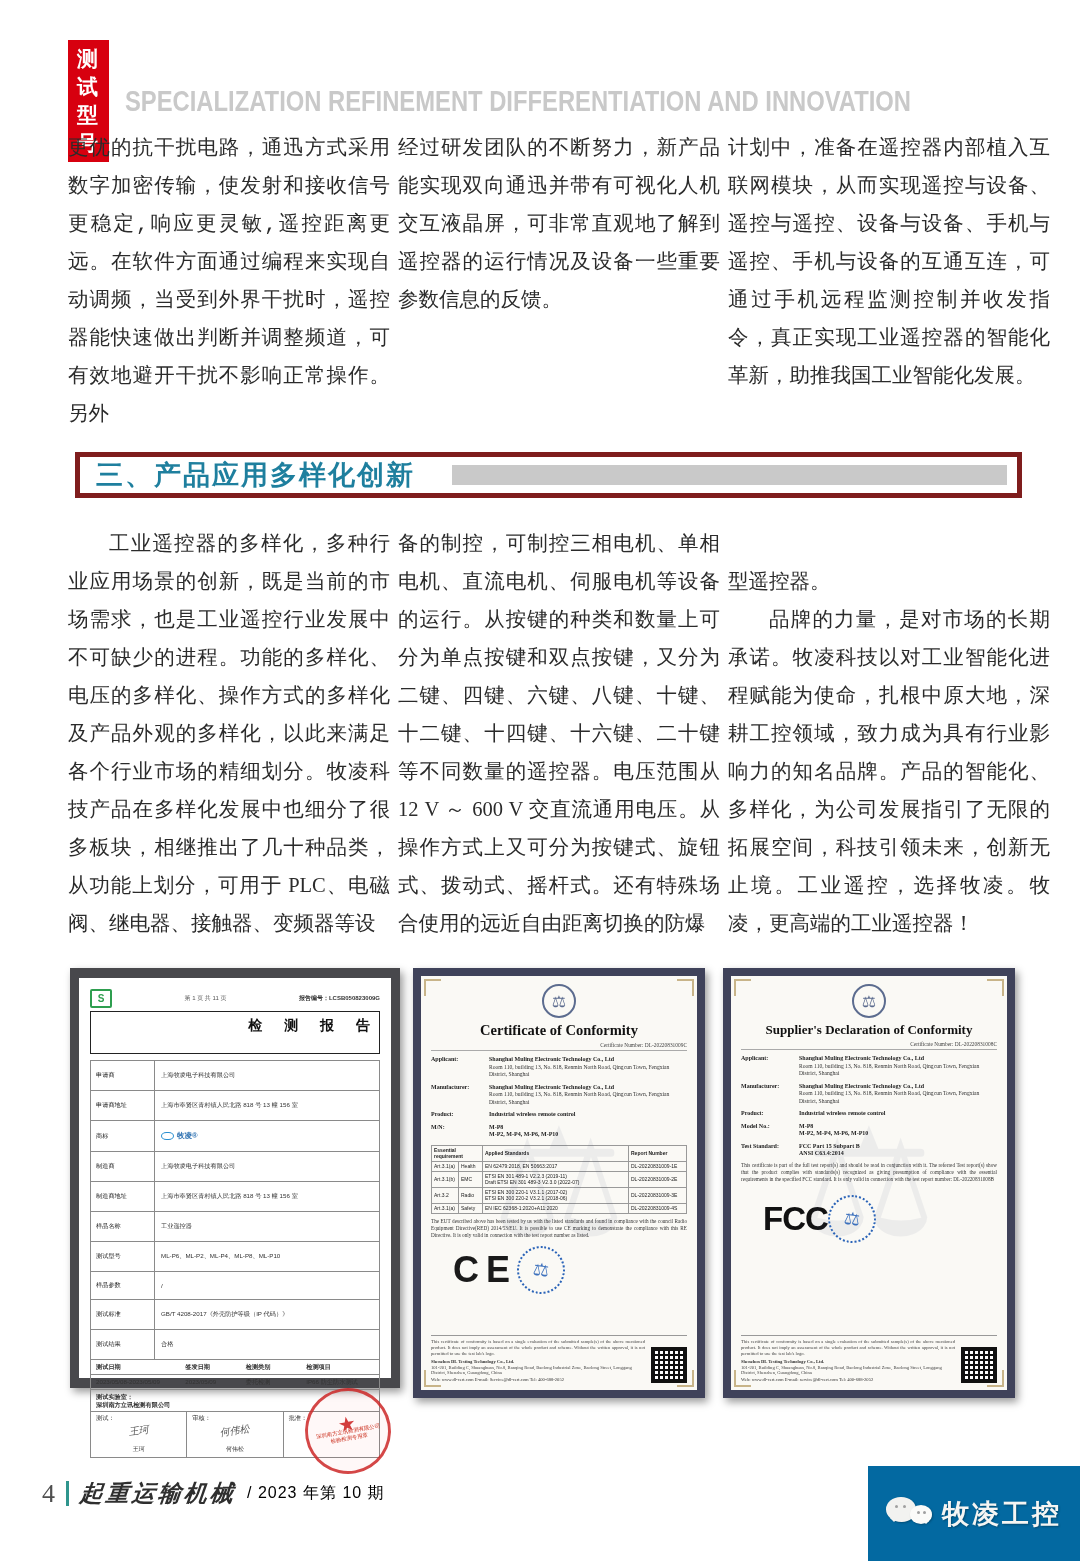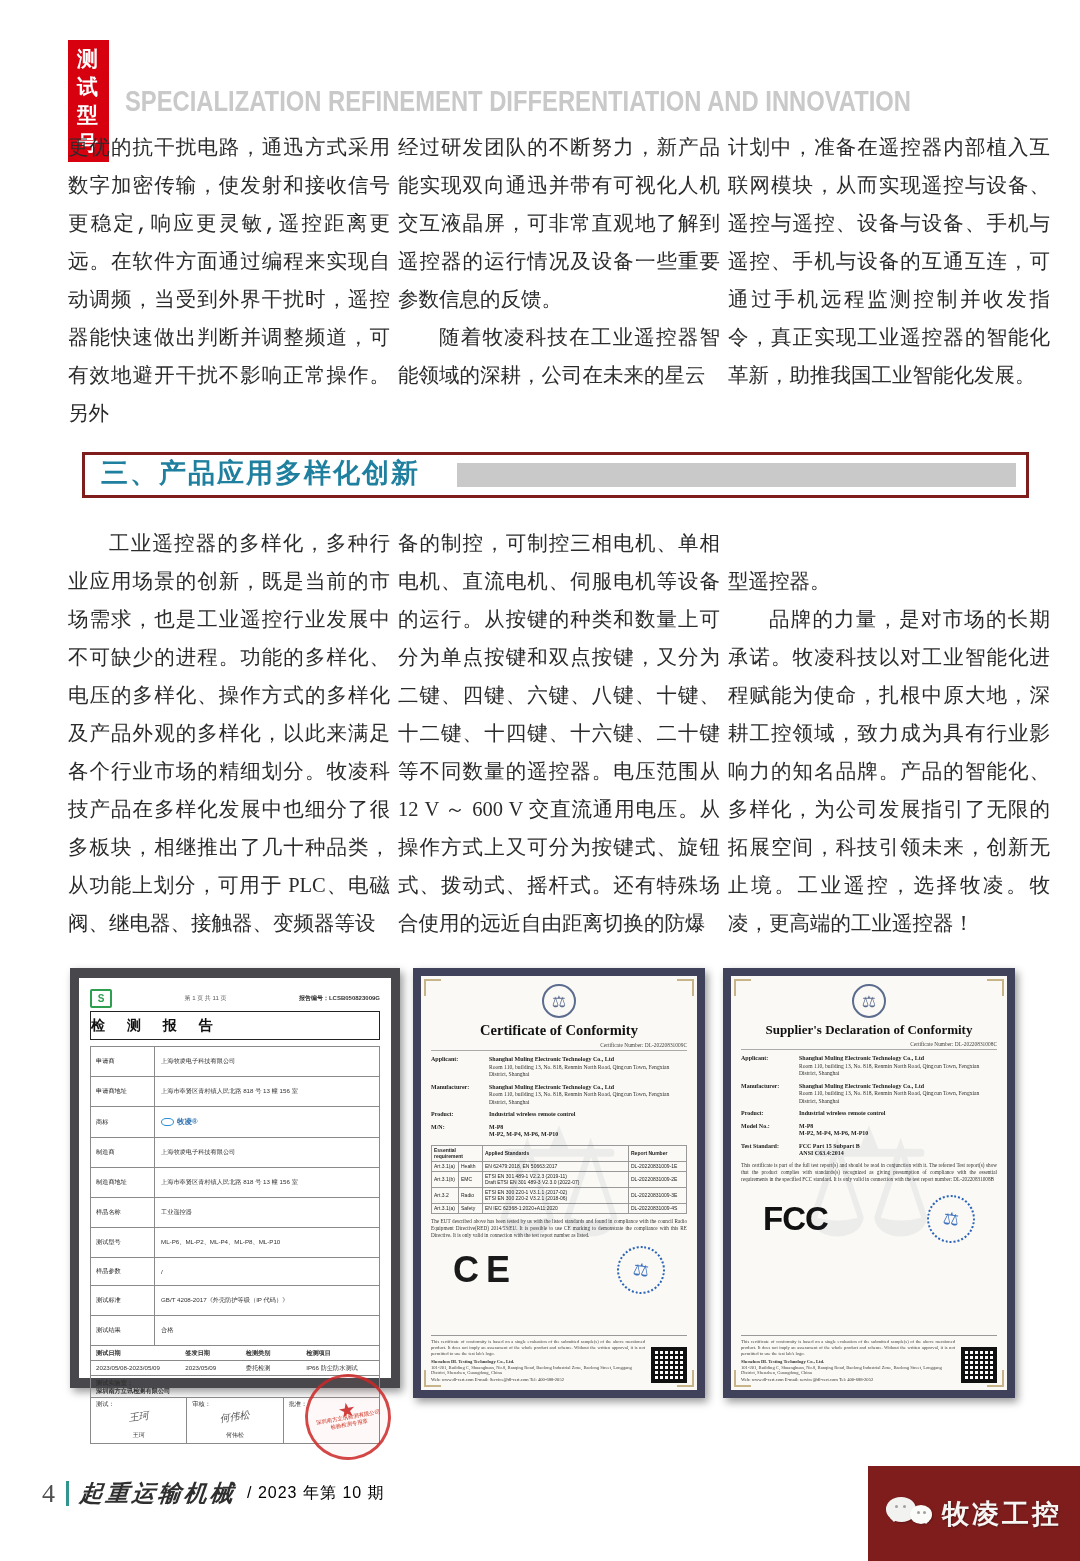--- a/index.html
+++ b/index.html
@@ -153,7 +153,6 @@
     </div>
     <div class="col">
       <p>经过研发团队的不断努力，新产品能实现双向通迅并带有可视化人机交互液晶屏，可非常直观地了解到遥控器的运行情况及设备一些重要参数信息的反馈。</p>
-      <p class="indent">随着牧凌科技在工业遥控器智能领域的深耕，公司在未来的星云</p>
     </div>
     <div class="col">
       <p>计划中，准备在遥控器内部植入互联网模块，从而实现遥控与设备、遥控与遥控、设备与设备、手机与遥控、手机与设备的互通互连，可通过手机远程监测控制并收发指令，真正实现工业遥控器的智能化革新，助推我国工业智能化发展。</p>

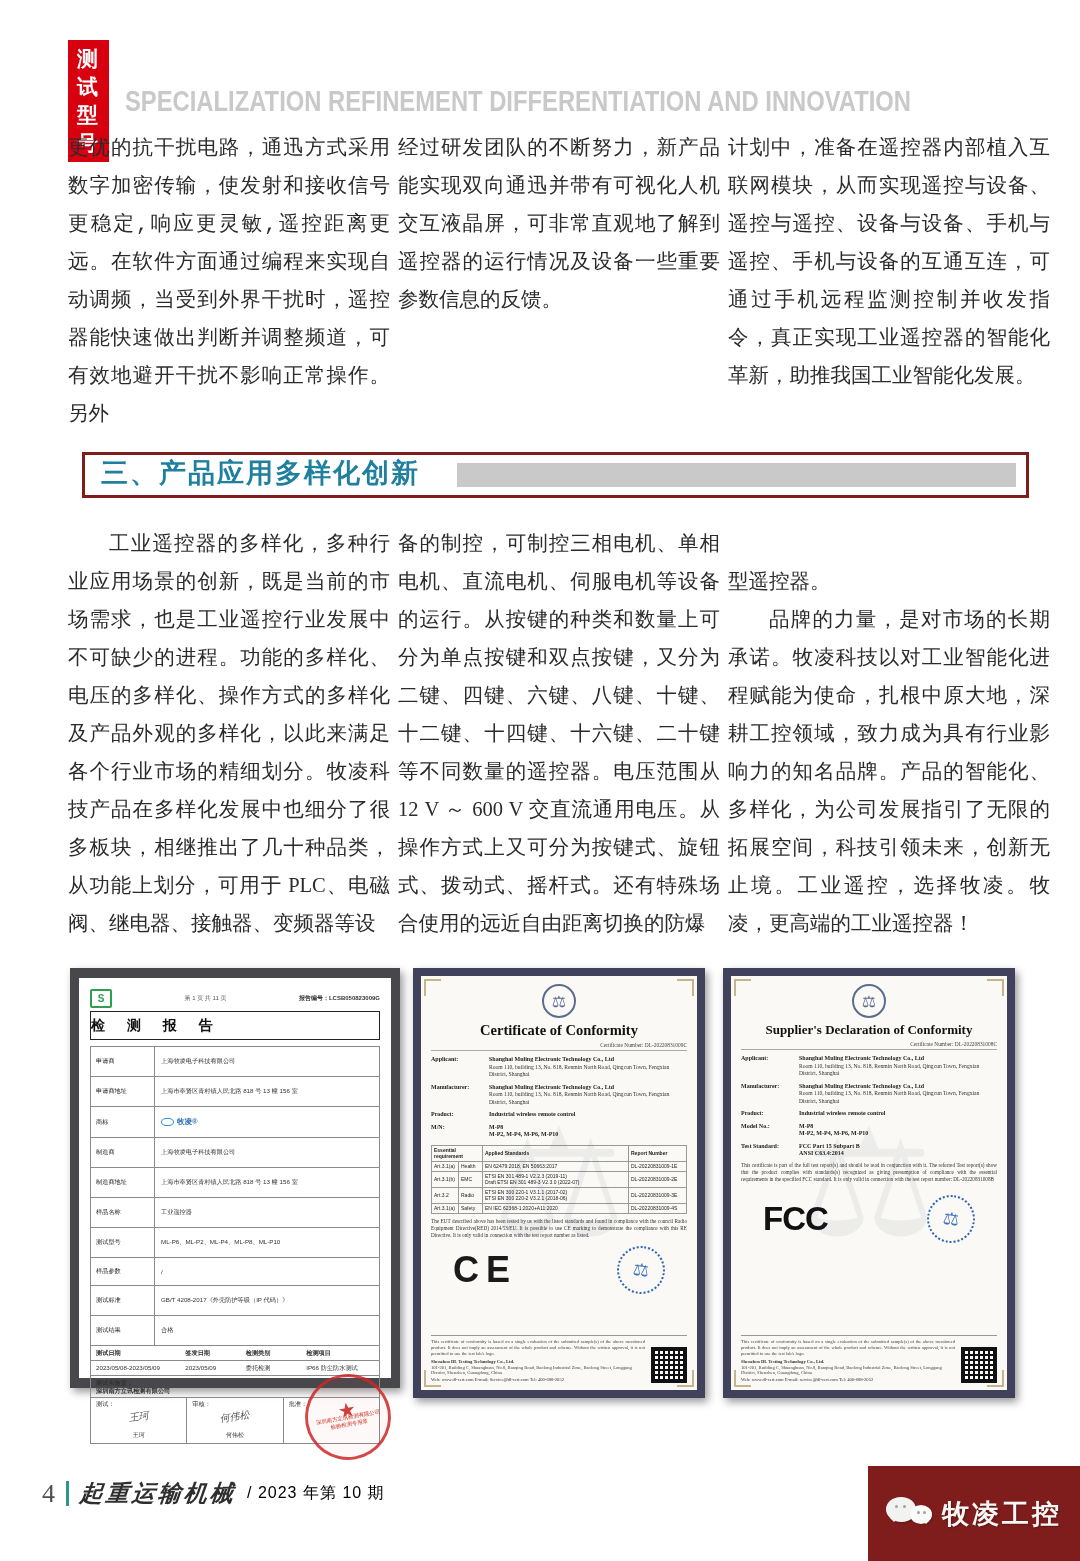--- a/index.html
+++ b/index.html
@@ -25,7 +25,7 @@
 
   
   #sect { position:absolute; left:75px; top:452px; width:947px; height:46px;
-          border:3px solid #7f1d1d; background:#fff;margin-left:7px; }
+          border:5px solid #7f1d1d; background:#fff; }
   #sect .t { position:absolute; left:16px; top:0; height:42px; line-height:42px;
              color:#1e7f9e; font:bold 27px "Liberation Sans", sans-serif; letter-spacing:2px; }
   #sect .bar { position:absolute; left:372px; right:10px; top:8px; bottom:8px; background:#c9c9c9; }

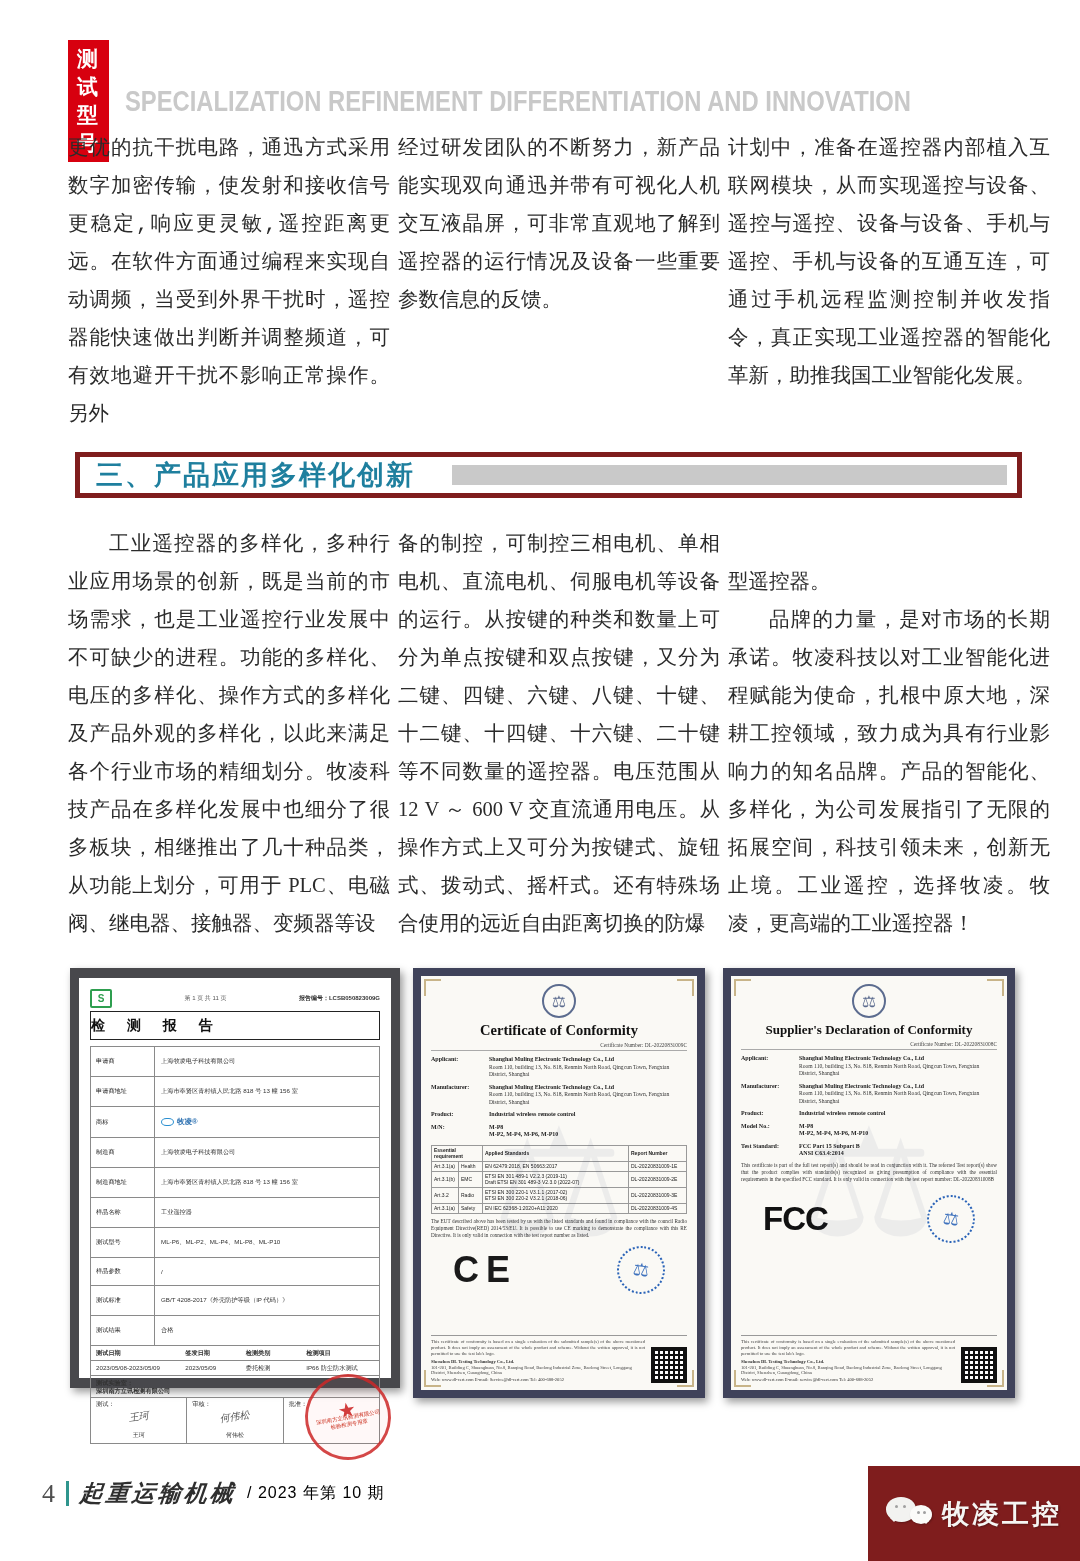--- a/index.html
+++ b/index.html
@@ -43,8 +43,8 @@
              font:bold 10px "Liberation Sans", sans-serif; display:grid; place-items:center;
              border-radius:2px; }
   .r1no { font-weight:bold; color:#333; }
-  .r1title { border:1.5px solid #222; text-align:left; font-weight:bold; font-size:14px;
-             letter-spacing:9px; padding:5px 0 4px; color:#111; margin-top:2px; }
+  .r1title { border:1.5px solid #222; text-align:right; font-weight:bold; font-size:14px;
+             letter-spacing:9px; padding:5px 0 18px; color:#111; margin-top:2px; }
   .rtable { border:1px solid #8a8a8a; border-bottom:none; font-size:6.2px; color:#333; margin-top:6px; }
   .rrow { display:flex; border-bottom:1px solid #8a8a8a; min-height:17px; align-items:center; }
   .rlabel { width:64px; padding:2px 5px; align-self:stretch; display:flex; align-items:center;

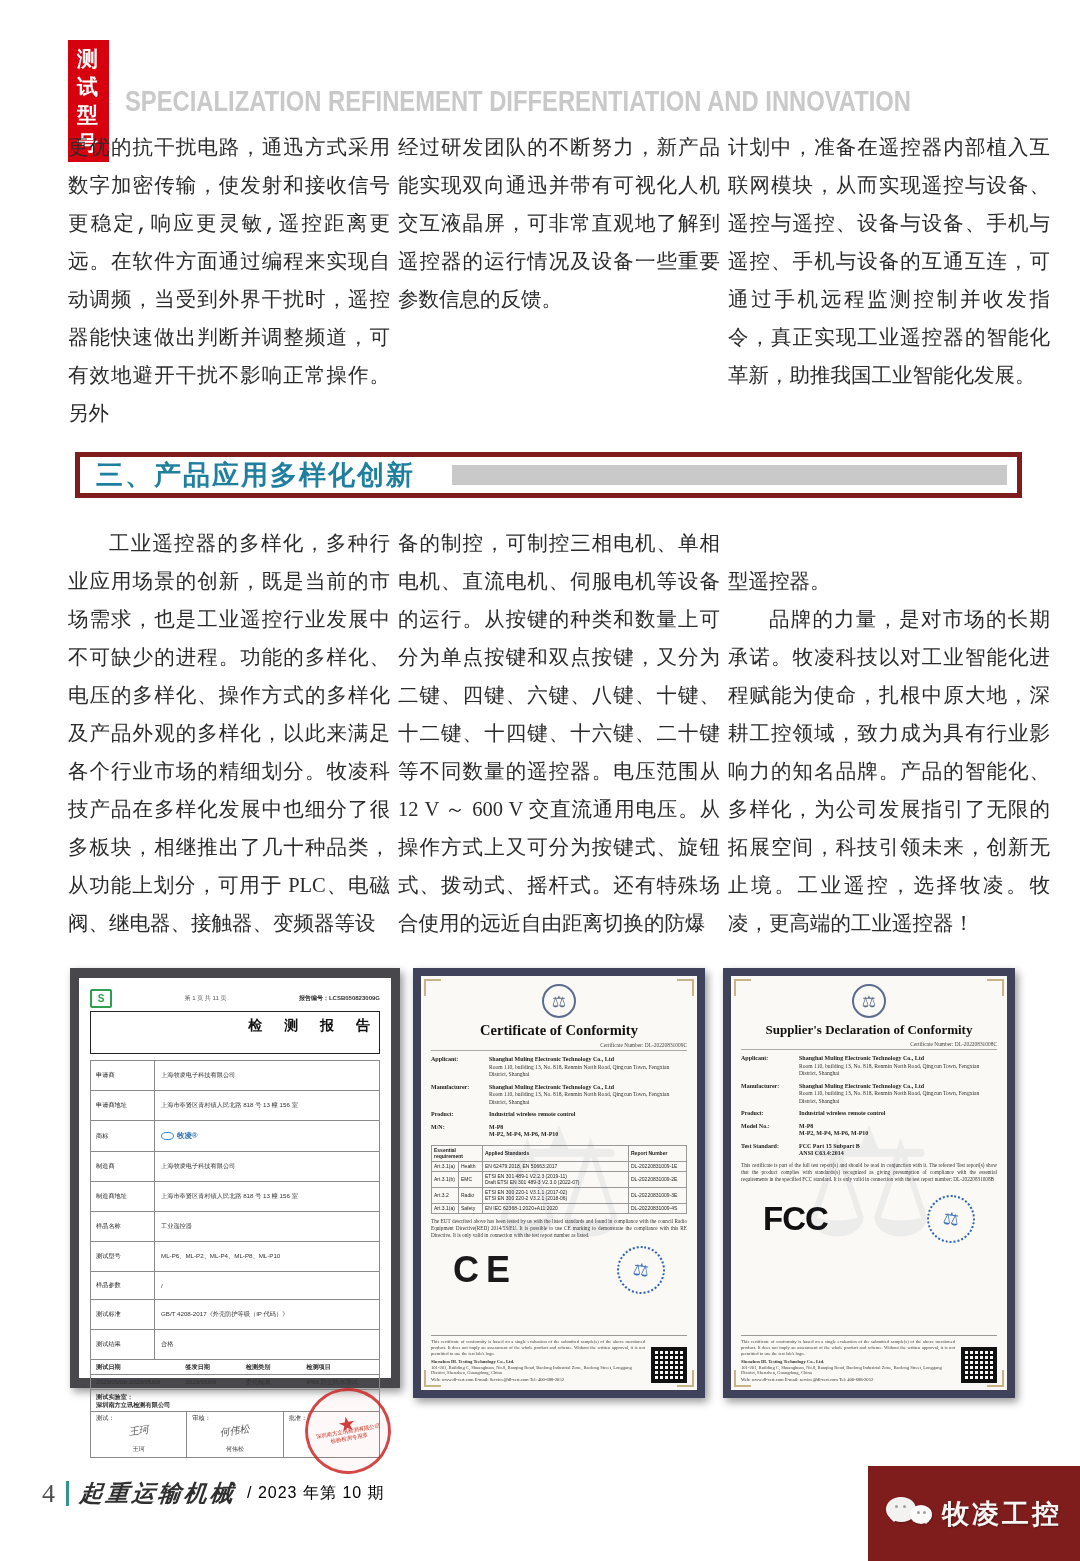--- a/index.html
+++ b/index.html
@@ -97,7 +97,7 @@
   .ce-table th { font-weight:bold; color:#222; }
   .std { white-space:pre-line; }
   .statement { font-size:5.2px; line-height:7px; text-align:justify; margin-top:4px; color:#333; }
-  .marks { display:flex; align-items:center; justify-content:space-between;
+  .marks { display:flex; align-items:center; justify-content:flex-start;
            margin-top:7px; padding:0 22px; }
   .ce-mark { font:bold 36px "Liberation Sans", sans-serif; letter-spacing:7px; color:#1a1a1a; }
   .fcc-mark { font:bold 33px "Liberation Sans", sans-serif; letter-spacing:-1px; color:#111; }

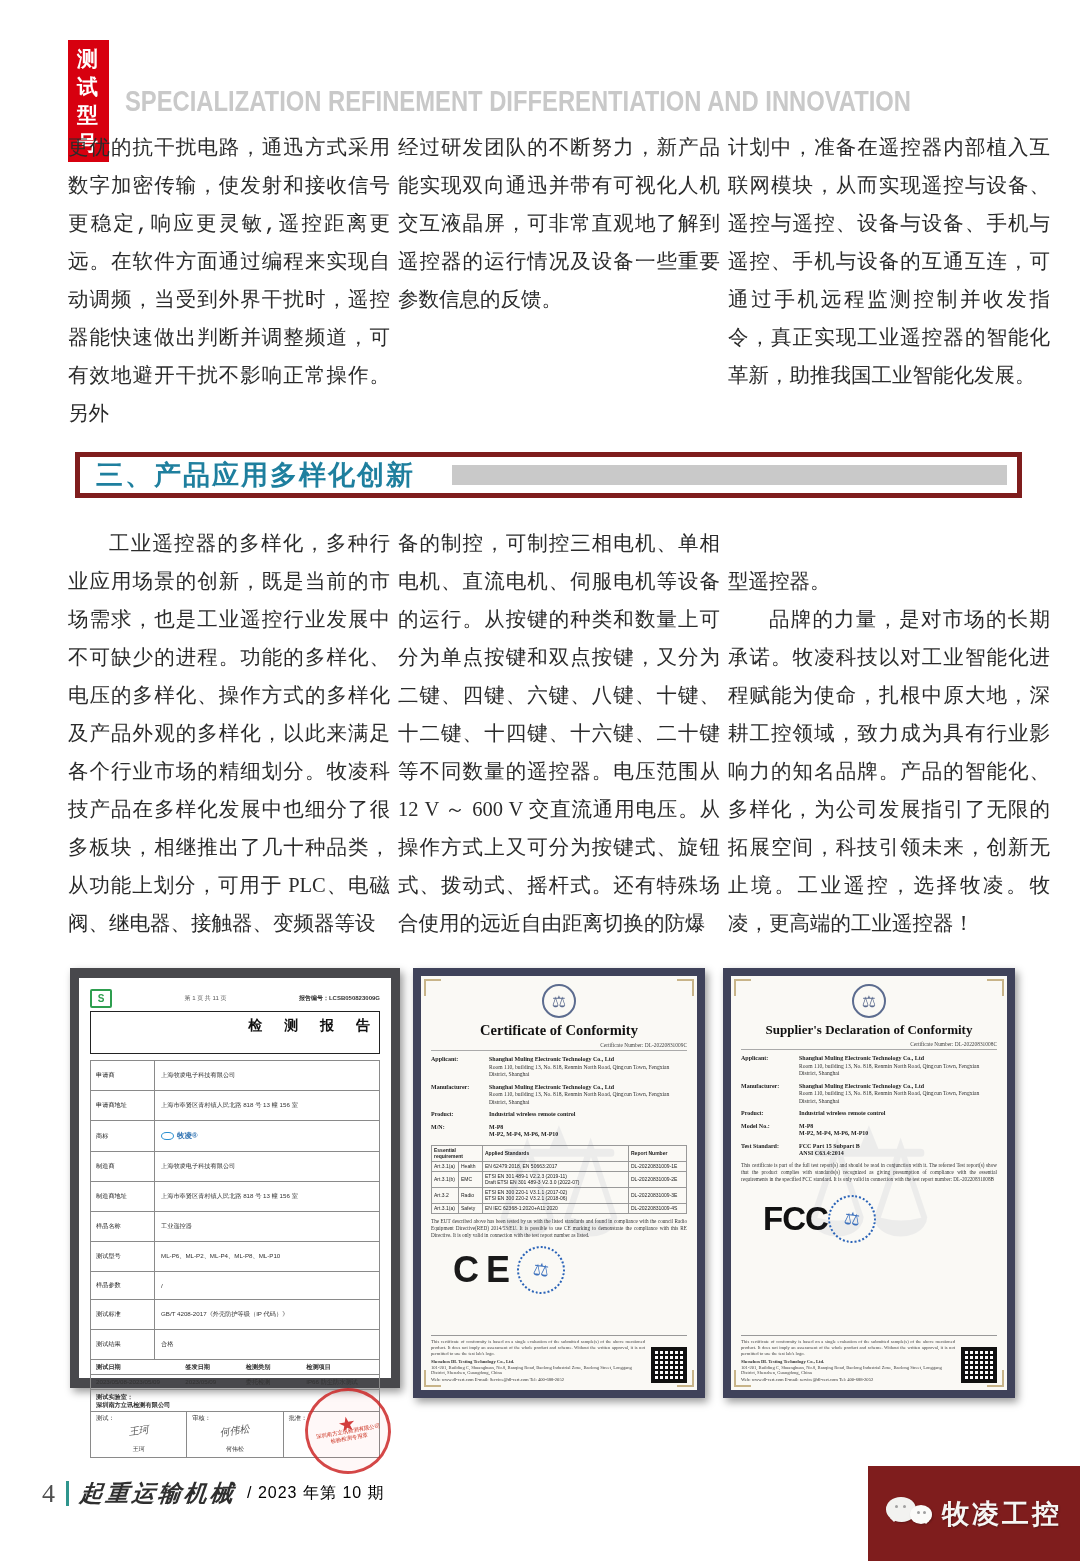--- a/index.html
+++ b/index.html
@@ -123,7 +123,7 @@
          transform:skewX(-6deg); }
   .issue { font:16px "Liberation Sans", sans-serif; color:#000000; letter-spacing:1px; }
   .brandbox { position:absolute; left:868px; top:1466px; width:212px; height:95px;
-              background:#7f1d1d; display:flex; align-items:center; justify-content:center; gap:10px; }
+              background:#0369a1; display:flex; align-items:center; justify-content:center; gap:10px; }
   .wechat { position:relative; width:46px; height:38px; }
   .bub1 { position:absolute; left:0; top:2px; width:30px; height:25px; background:#f2f2f0;
           border-radius:50% 50% 48% 52%; box-shadow:1px 1px 2px rgba(0,0,0,.25); }

